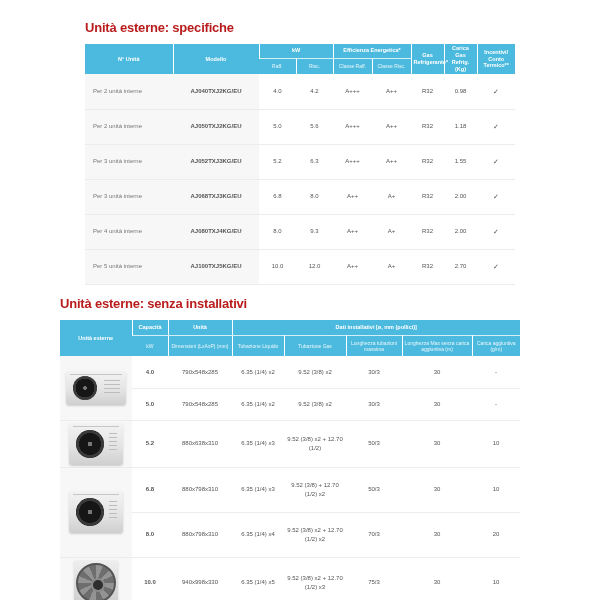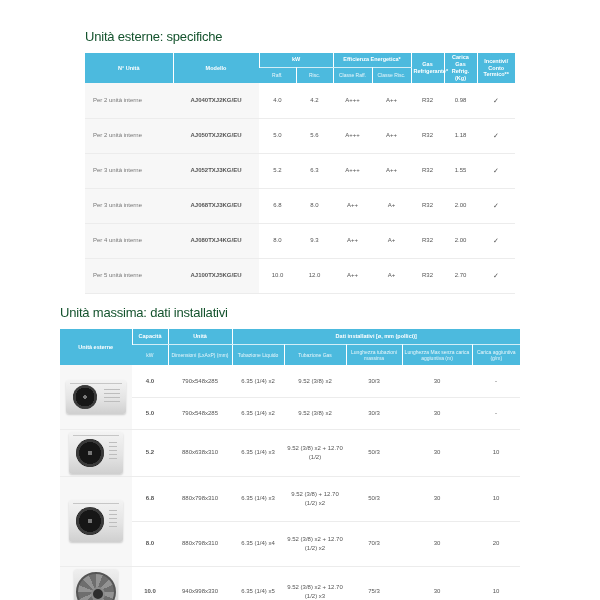--- a/index.html
+++ b/index.html
@@ -12,8 +12,8 @@
   #sec-spec{left:85px;top:16px;width:430px;}
   #sec-install{left:60px;top:292px;width:460px;}
   .sec-title{
-    font-size:13px;font-weight:400;color:#14532d;letter-spacing:-.2px;
-    margin:13px 0 9px 0;
+    font-size:13px;font-weight:700;color:#b91c1c;letter-spacing:-.2px;
+    margin:4px 0 9px 0;
   }
   table{border-collapse:collapse;table-layout:fixed;width:100%;}
   thead th{

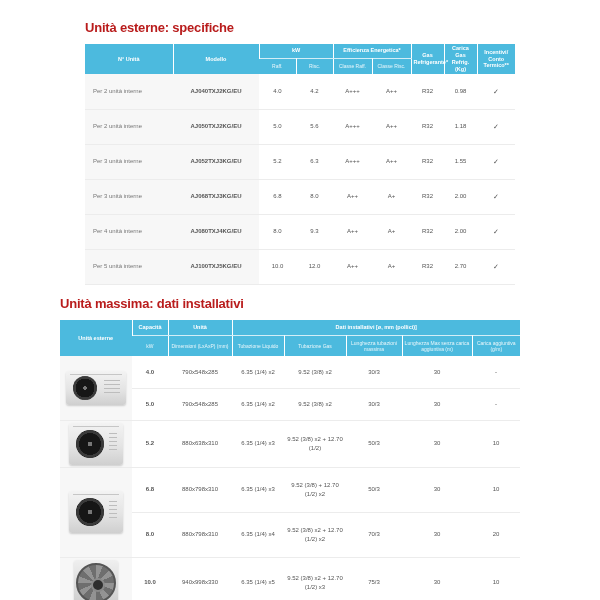--- a/index.html
+++ b/index.html
@@ -185,7 +185,7 @@
 </div>
 
 <div class="section" id="sec-install">
-  <h2 class="sec-title">Unità massima: dati installativi</h2>
+  <h2 class="sec-title">Unità esterne: senza installativi</h2>
 
   <table id="install-table">
     <colgroup>

